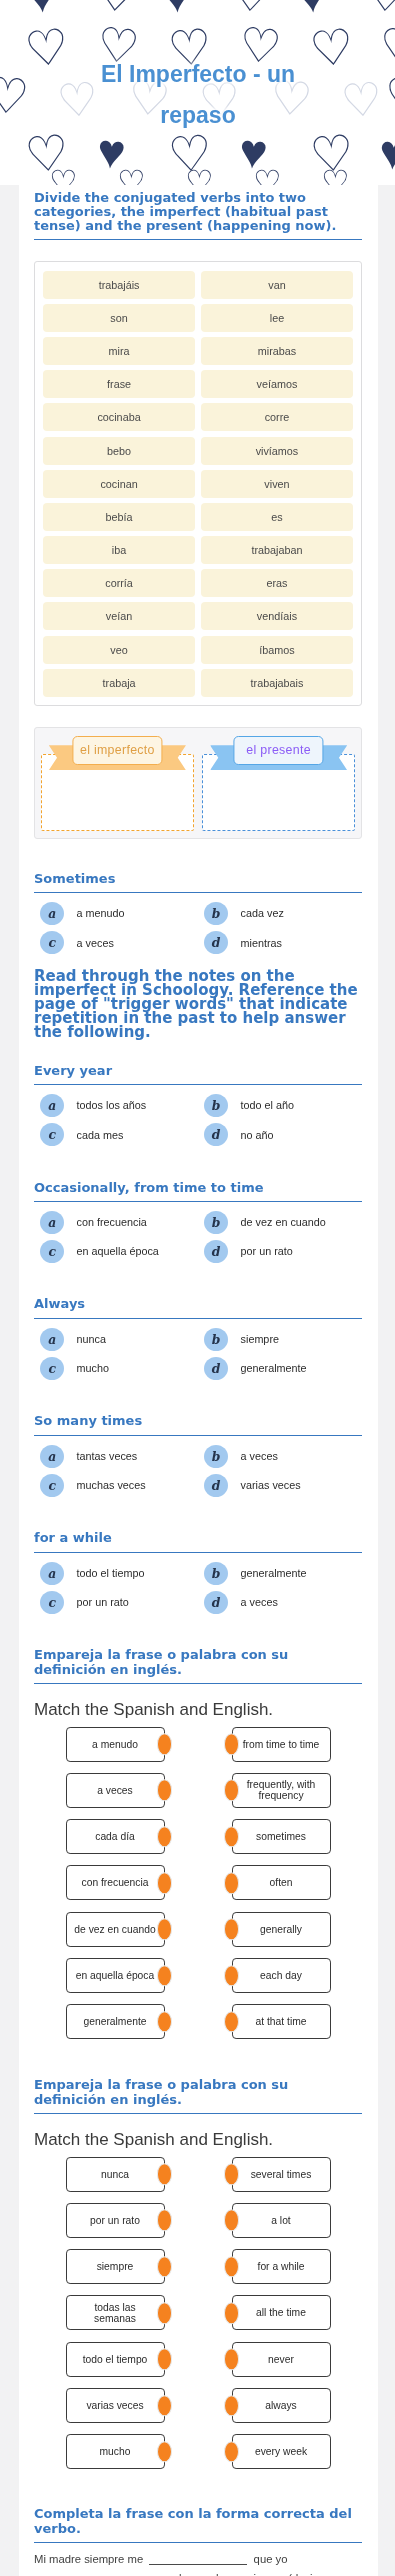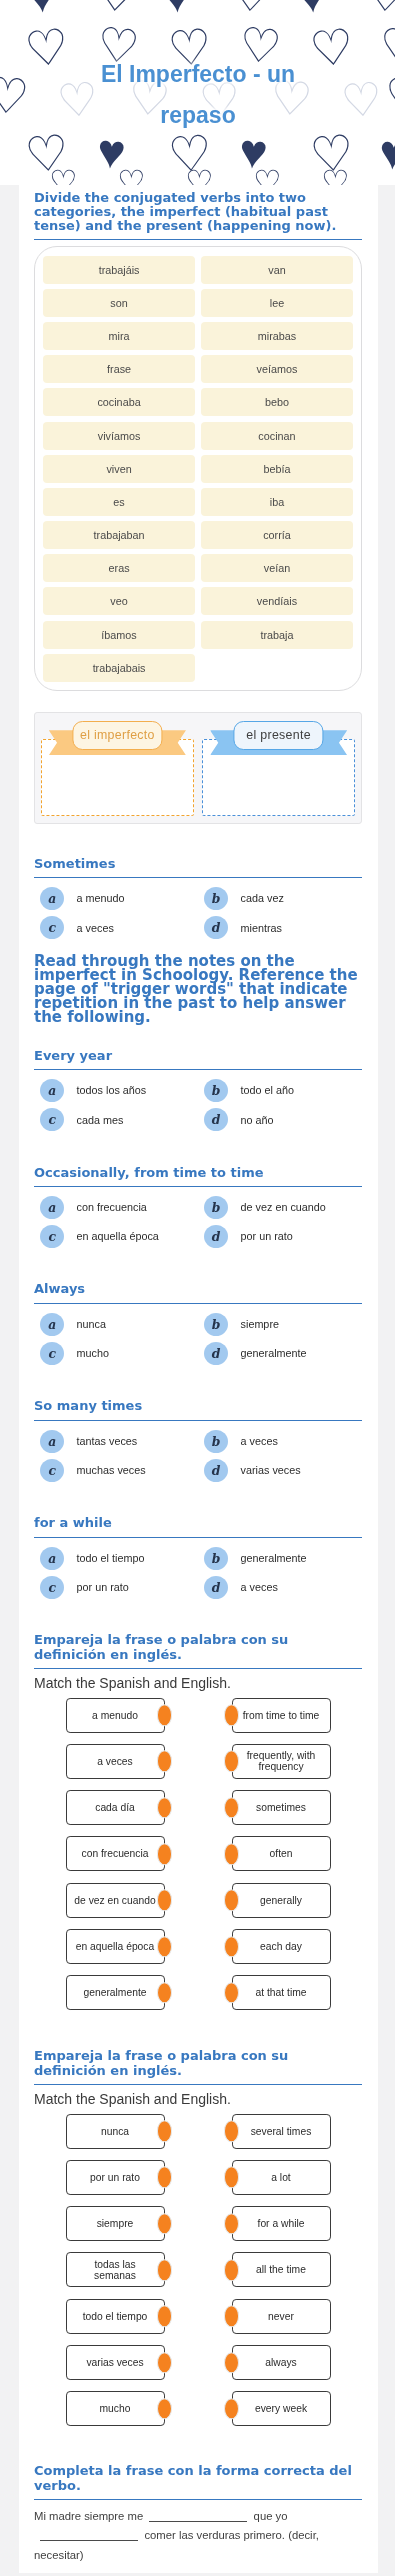--- a/index.html
+++ b/index.html
@@ -48,7 +48,7 @@
     border-radius: 3.1px;
     background: #fff;
   }
-  .chips-card { margin-top: 6px; padding: 8.2px; border-radius: 23px; }
+  .chips-card { margin-top: 21px; padding: 8.2px; }
   .chips { display: grid; grid-template-columns: 1fr 1fr; gap: 5.2px 6.2px; }
   .chip {
     height: 28px; background: #faf3da; border-radius: 4.1px;

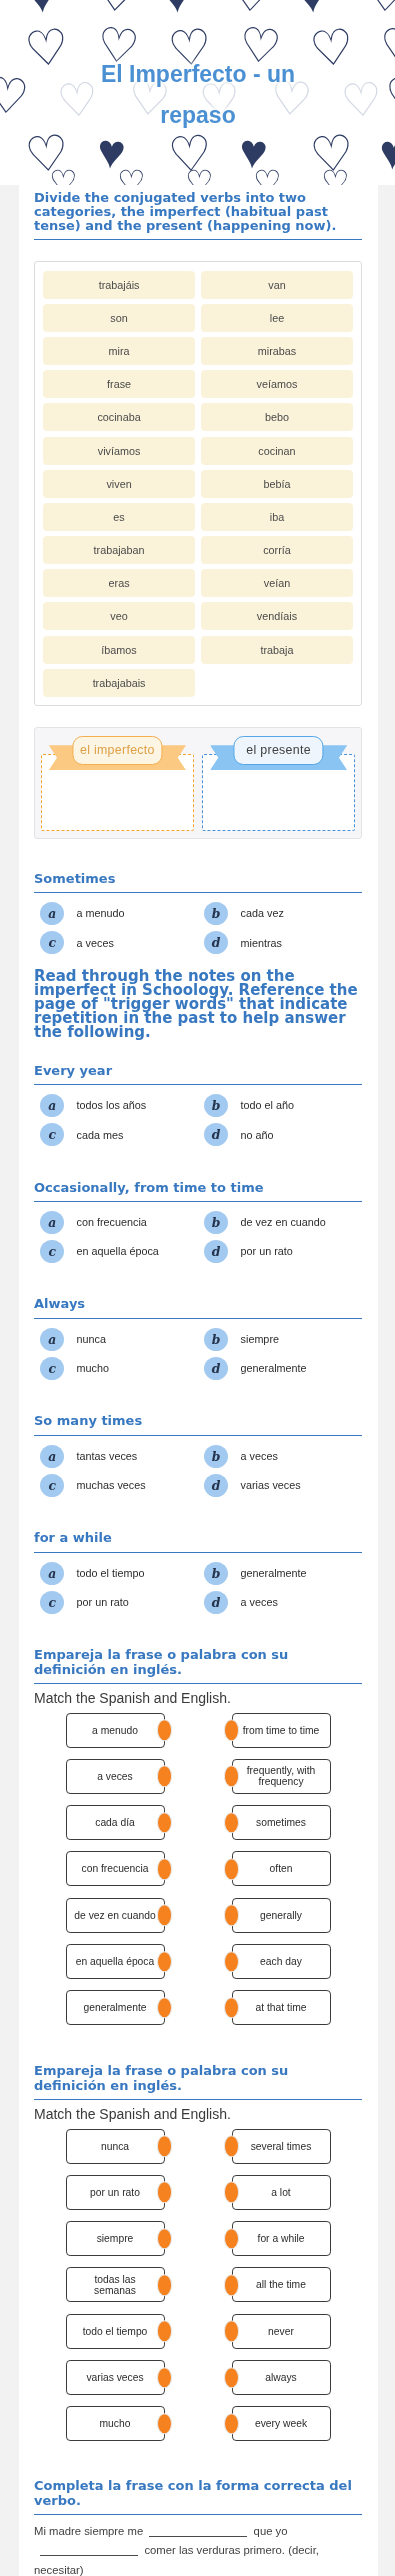--- a/index.html
+++ b/index.html
@@ -186,6 +186,7 @@
         <div class="chip">frase</div>
         <div class="chip">veíamos</div>
         <div class="chip">cocinaba</div>
+        <div class="chip">corre</div>
         <div class="chip">bebo</div>
         <div class="chip">vivíamos</div>
         <div class="chip">cocinan</div>

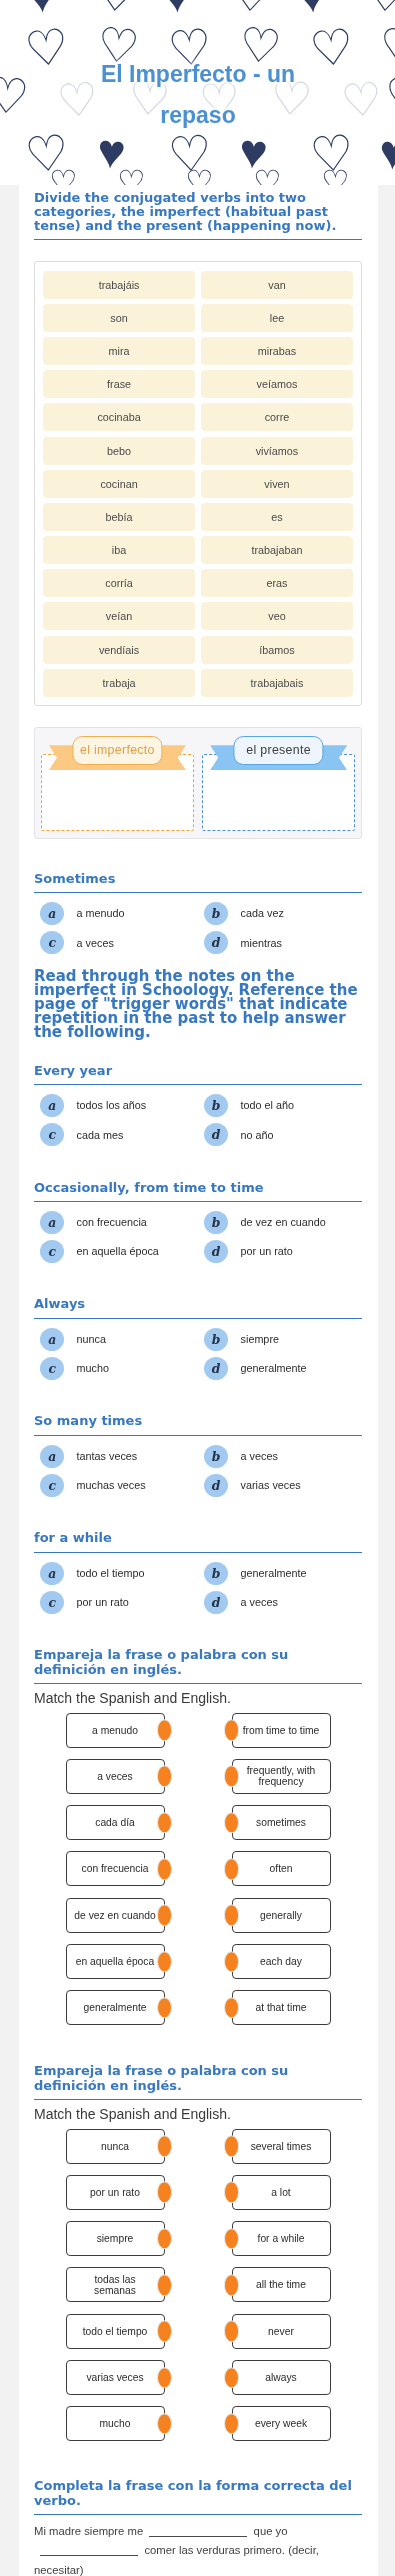--- a/index.html
+++ b/index.html
@@ -198,8 +198,8 @@
         <div class="chip">corría</div>
         <div class="chip">eras</div>
         <div class="chip">veían</div>
+        <div class="chip">vendíais</div>
         <div class="chip">veo</div>
-        <div class="chip">vendíais</div>
         <div class="chip">íbamos</div>
         <div class="chip">trabaja</div>
         <div class="chip">trabajabais</div>

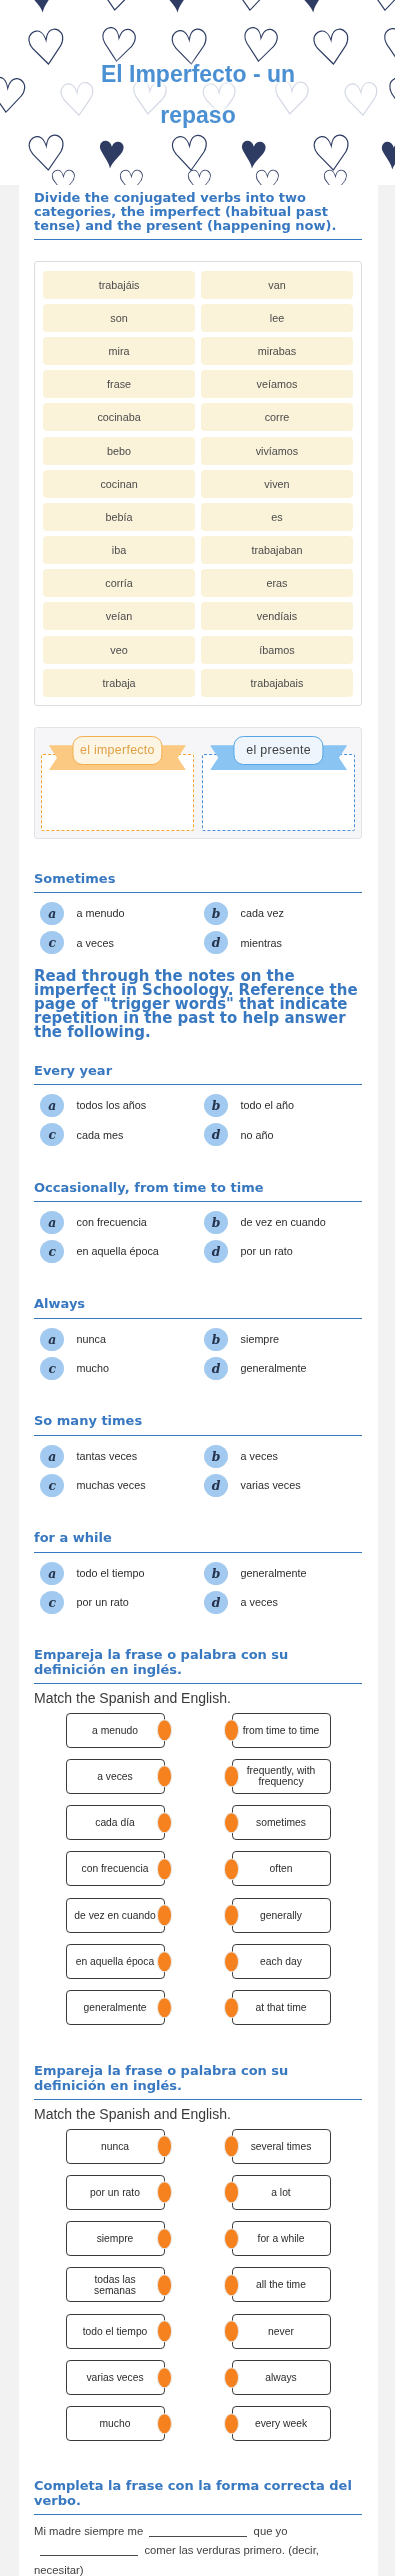--- a/index.html
+++ b/index.html
@@ -76,7 +76,7 @@
   .ribbon.bl .flags { background: #8ac4f2; }
   .ribbon .rect {
     position: relative; margin: 0 auto; width: 66%; height: 29px;
-    border-radius: 10px; display: flex; align-items: center; justify-content: center;
+    border-radius: 5px; display: flex; align-items: center; justify-content: center;
     font-size: 12.4px; letter-spacing: 0.3px;
   }
   .ribbon.or .rect { background: #fdf5e3; border: 1.5px solid #f3ae4e; color: #df9f45; }

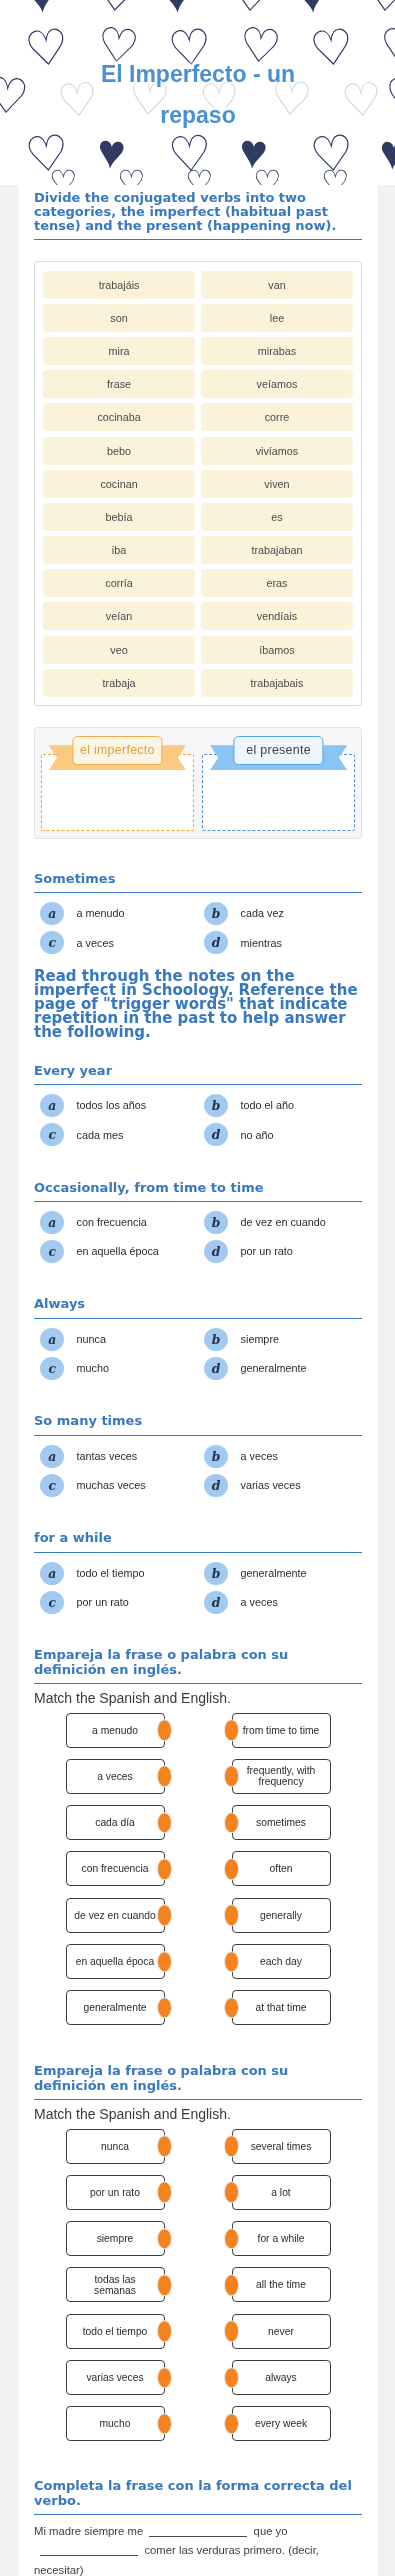--- a/index.html
+++ b/index.html
@@ -80,7 +80,7 @@
     font-size: 12.4px; letter-spacing: 0.3px;
   }
   .ribbon.or .rect { background: #fdf5e3; border: 1.5px solid #f3ae4e; color: #df9f45; }
-  .ribbon.bl .rect { background: #eef5fc; border: 1.5px solid #55a6e6; color: #404040; }
+  .ribbon.bl .rect { background: #eef5fc; border: 1.5px solid #55a6e6; color: #8b5cf6; }
   
   .mc-sec { margin-top: 34px; }
   #mc-first .mc-sec { margin-top: 33px; }

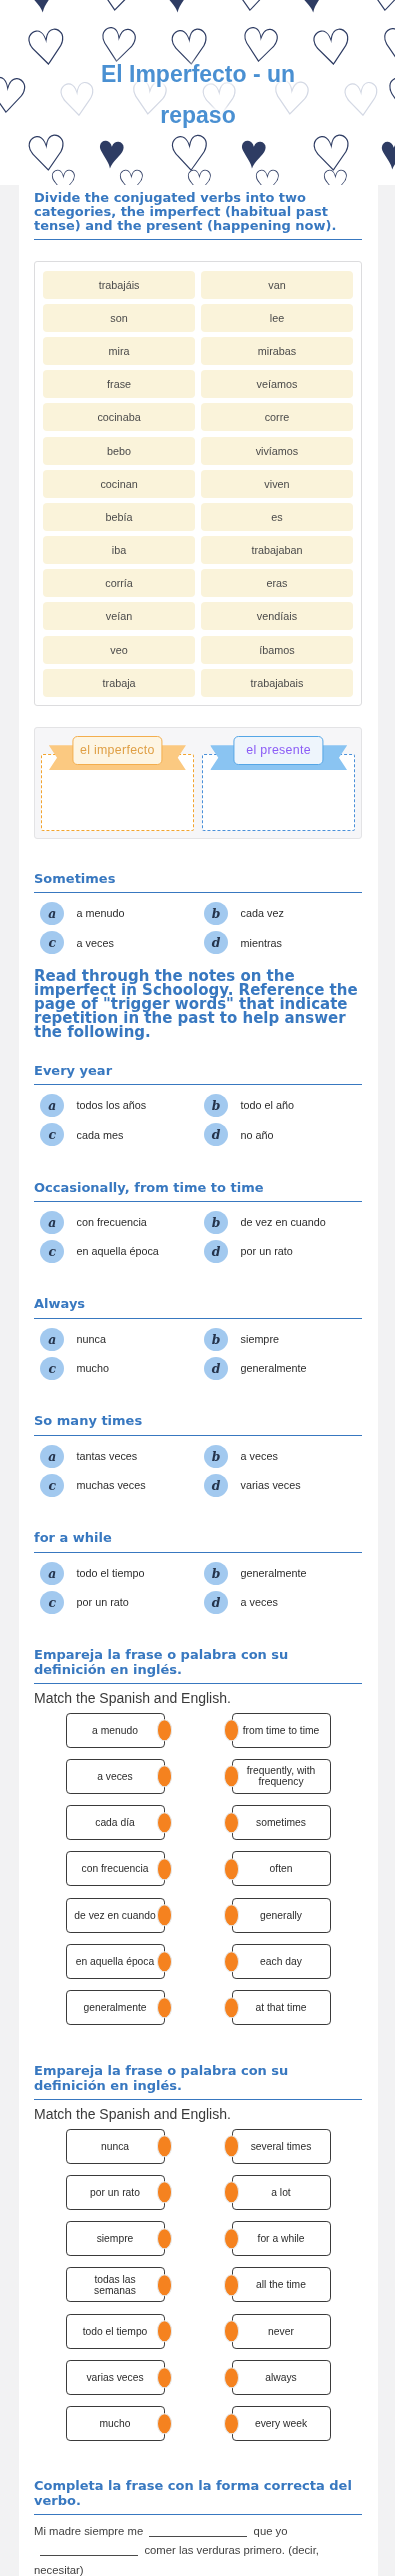--- a/index.html
+++ b/index.html
@@ -102,7 +102,7 @@
   
   .match-sec { margin-top: 34px; }
   .match-sec + .match-sec { margin-top: 39px; }
-  .subtitle { margin: 6px 0 0; font-size: 14px; color: #3a3a3a; }
+  .subtitle { margin: 16px 0 0; font-size: 17px; color: #3a3a3a; }
   .match-rows { margin-top: 6.2px; display: flex; flex-direction: column; gap: 11.3px; }
   .match-row { display: flex; justify-content: center; gap: 67px; }
   .mbox {

